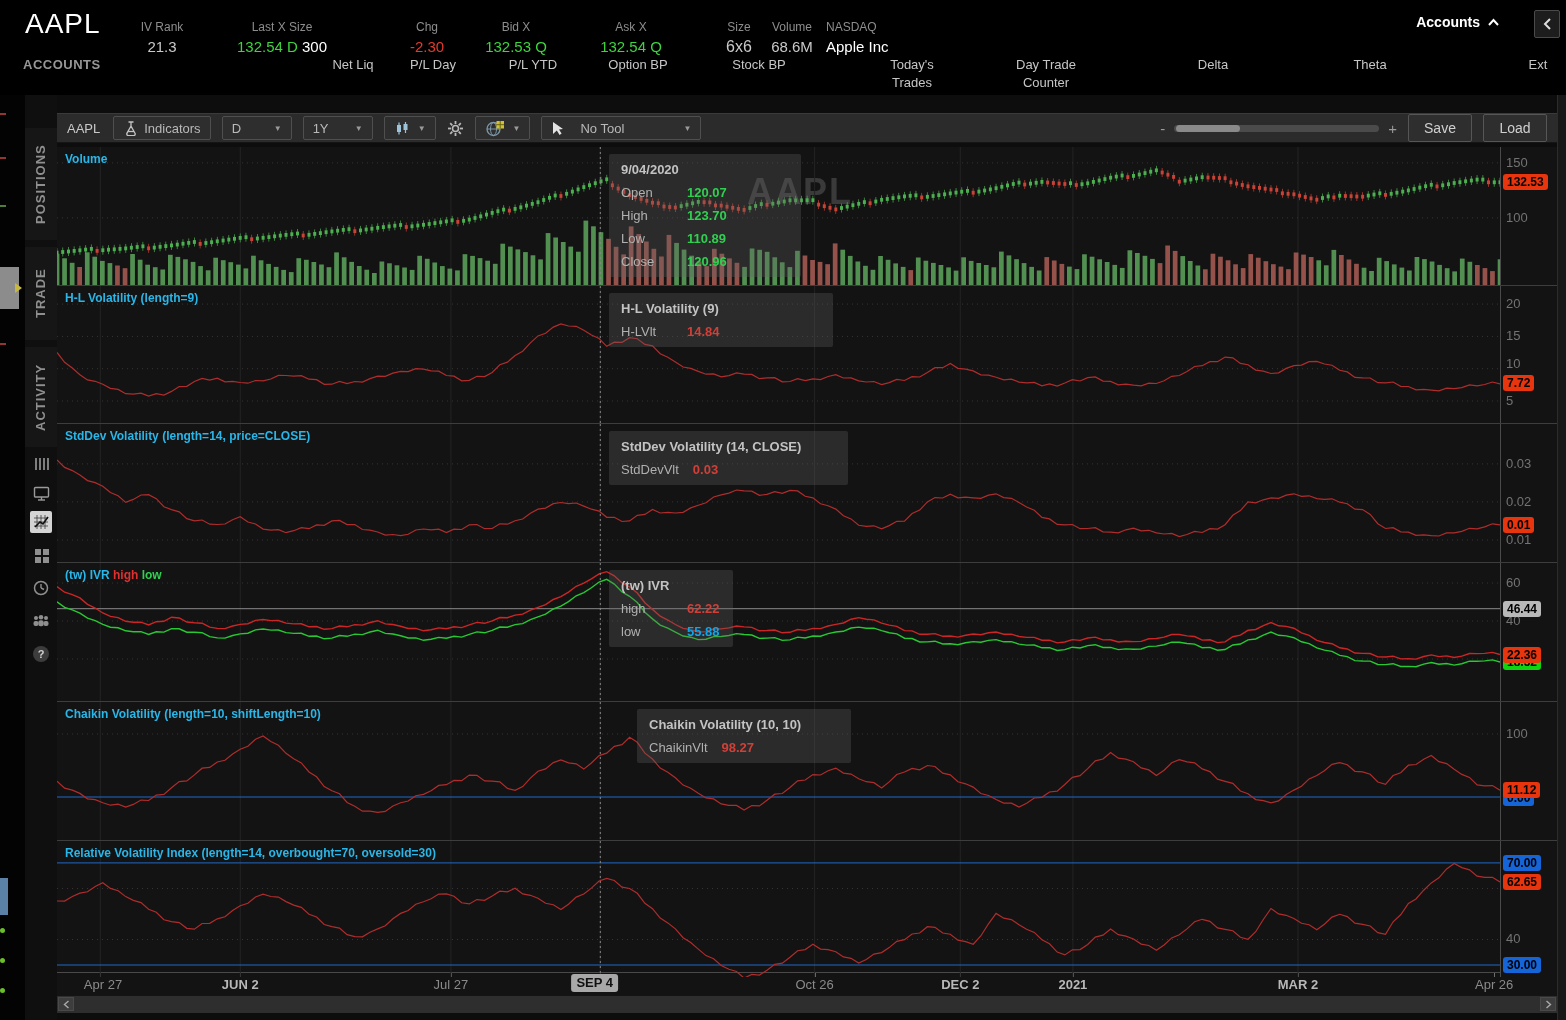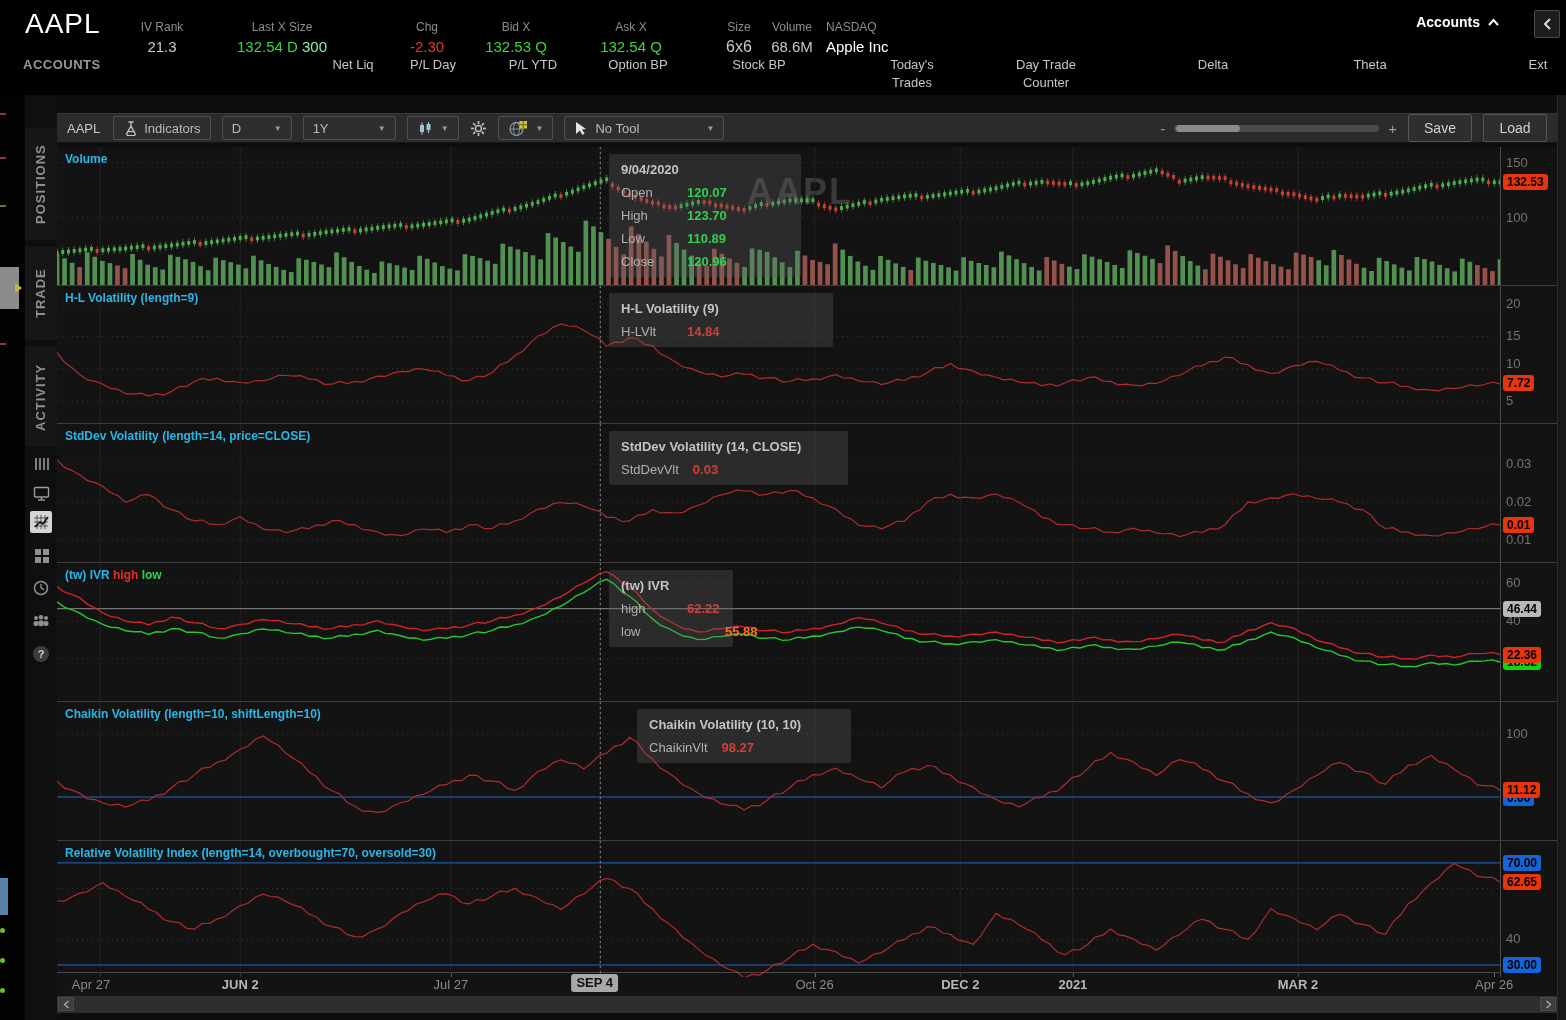--- a/index.html
+++ b/index.html
@@ -13,7 +13,7 @@
   .hc5{left:739px}.hc5 .hval{font-size:16px;margin-top:2px}.hc6{left:792px}
   .hc7{left:826px;transform:none;text-align:left}
   .hc7 .hlabel{text-align:left}.hc7 .hval{color:#fff;font-size:15px}
-  .green{color:#3ed43e}.red{color:#e23b2e}.dim{color:#86efac}
+  .green{color:#3ed43e}.red{color:#e23b2e}.dim{color:#ffffff}
   .accounts-btn{position:absolute;right:66px;top:14px;color:#fff;font-size:14px;font-weight:700;
     display:flex;align-items:center;gap:7px;cursor:default}
   .collapse-btn{position:absolute;right:6px;top:10px;width:24px;height:26px;background:#1d1d1d;

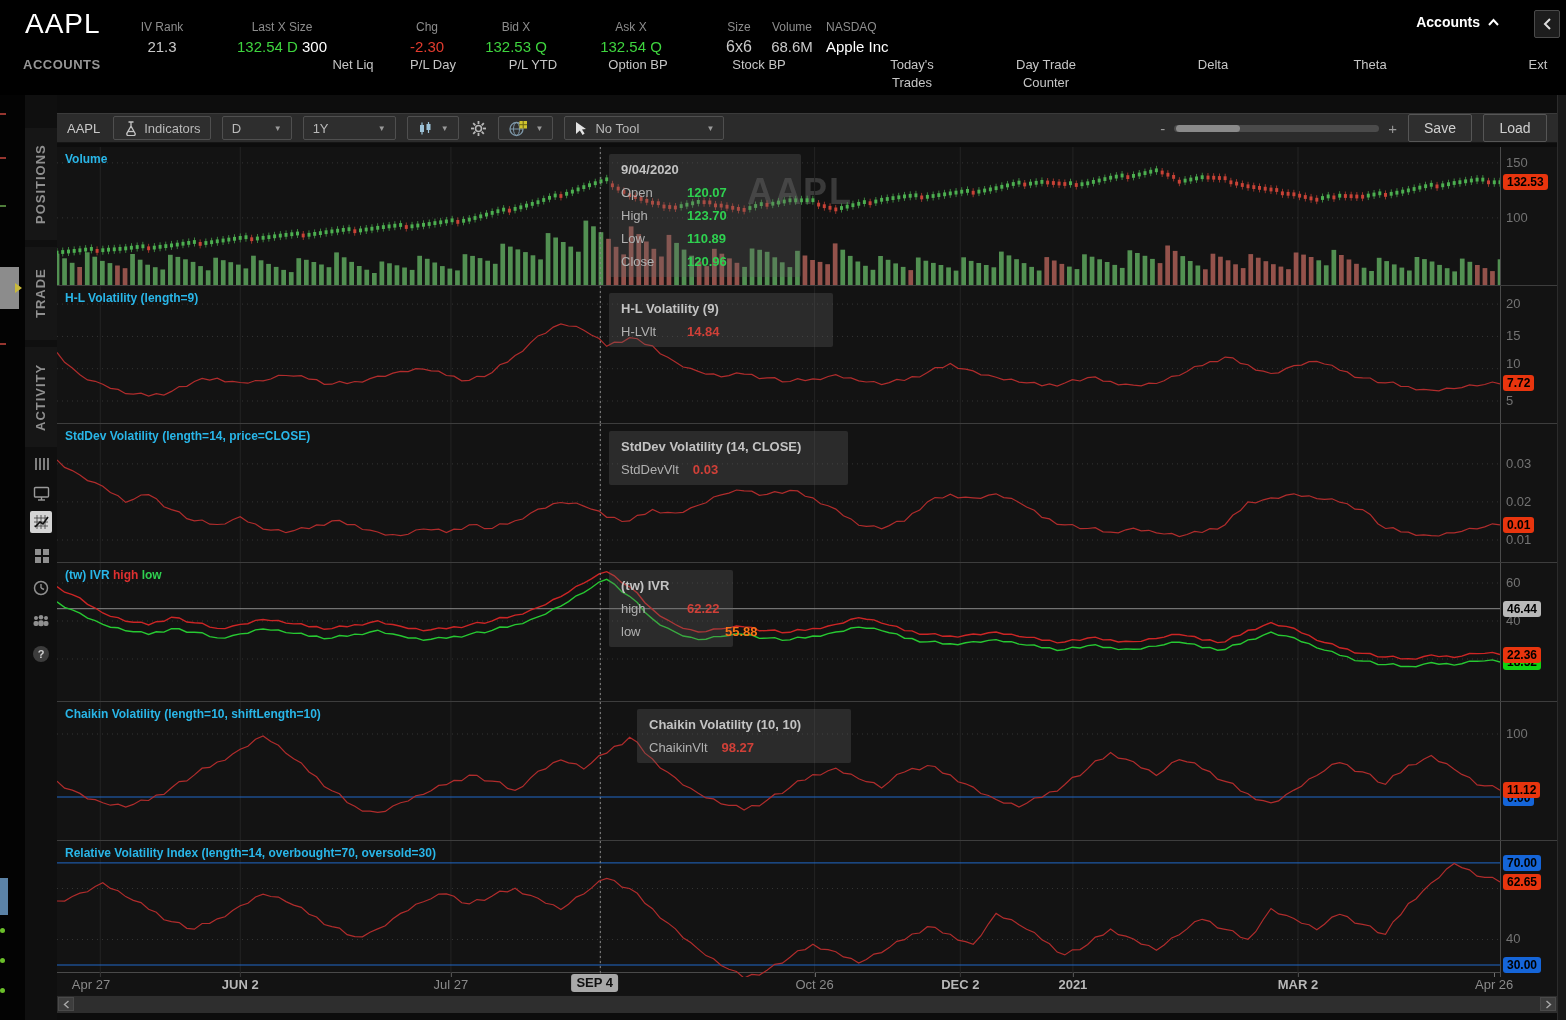--- a/index.html
+++ b/index.html
@@ -243,7 +243,7 @@
         <span>D</span>
           <span class="caret">▼</span>
       </div>
-      <div class="tbtn" style="width:93px;justify-content:space-between">
+      <div class="tbtn" style="width:70px;justify-content:space-between">
         <span>1Y</span>
           <span class="caret">▼</span>
       </div>

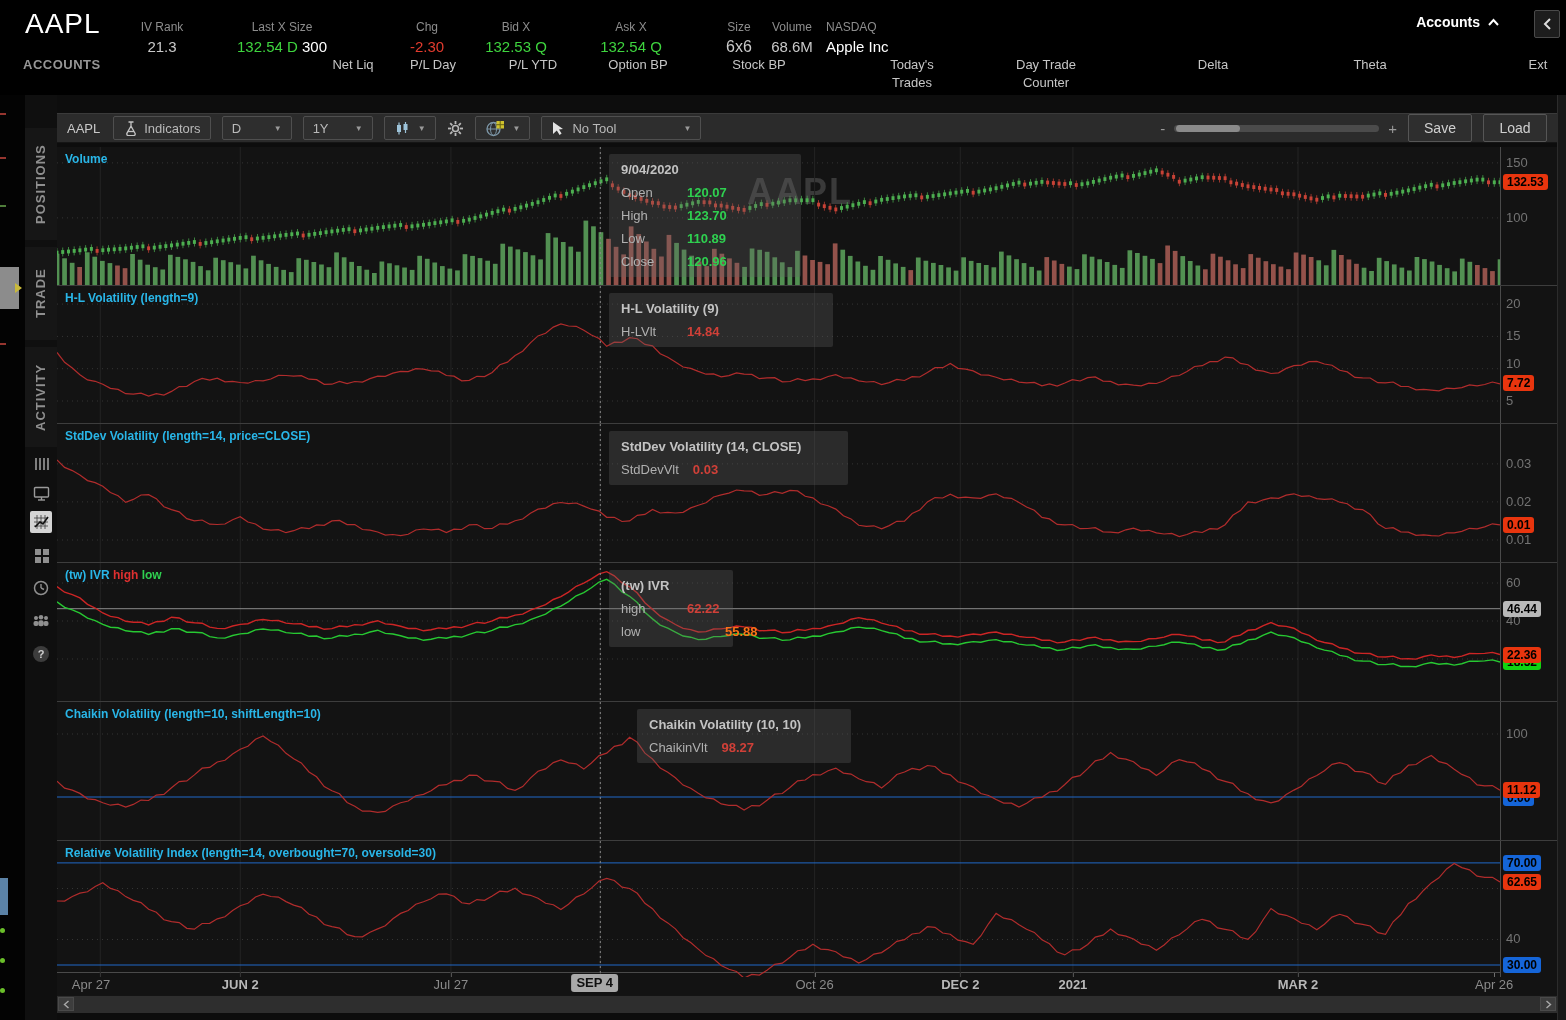--- a/index.html
+++ b/index.html
@@ -287,7 +287,7 @@
         <span class="caret">▼</span>
       </div>
       <div class="tbtn" style="width:160px;justify-content:space-between">
-        <span style="display:flex;gap:8px">
+        <span style="display:flex;gap:16px">
           <svg width="13" height="15">
               <path d="M2 1 L2 13 L5.8 9.6 L8.6 14 L10.6 12.6 L8 8.6 L12 8 Z" fill="#e3e3e3"></path>
             </svg>

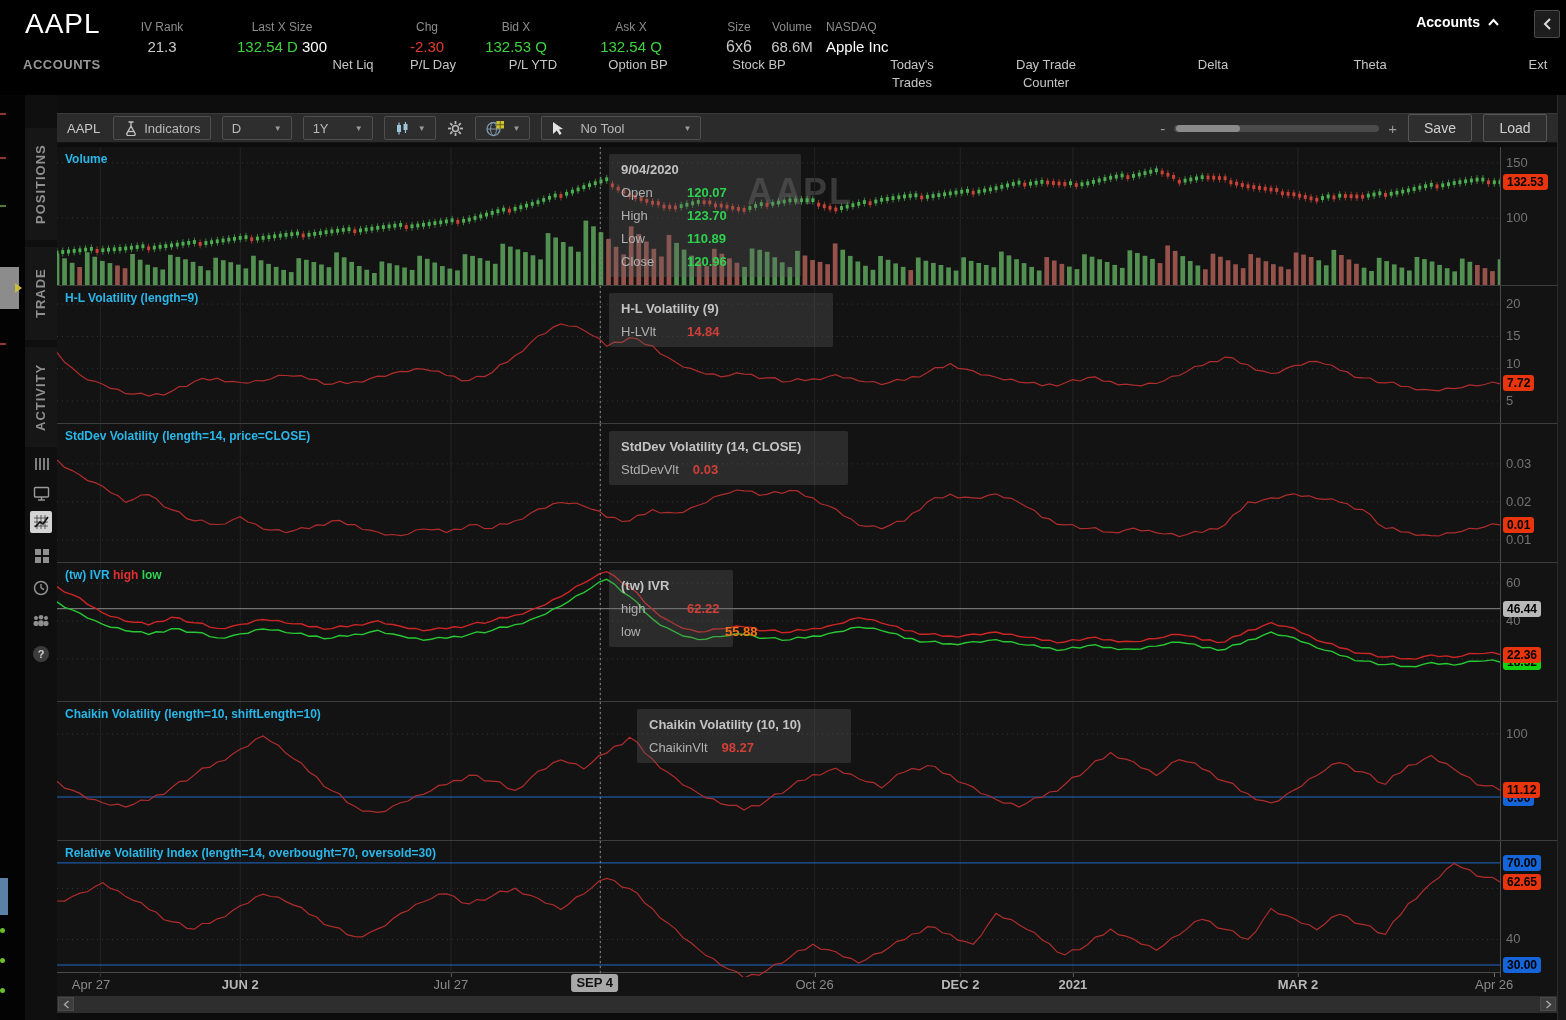--- a/index.html
+++ b/index.html
@@ -1137,7 +1137,7 @@
             </div>
             <div class="tt-row">
               <span class="l">low</span>
-              <span class="v" style="color: #f97316; margin-left: 38px;">55.88</span>
+              <span class="v" style="color: #0ea5e9;">55.88</span>
             </div>
           </div>
           <div class="axis">

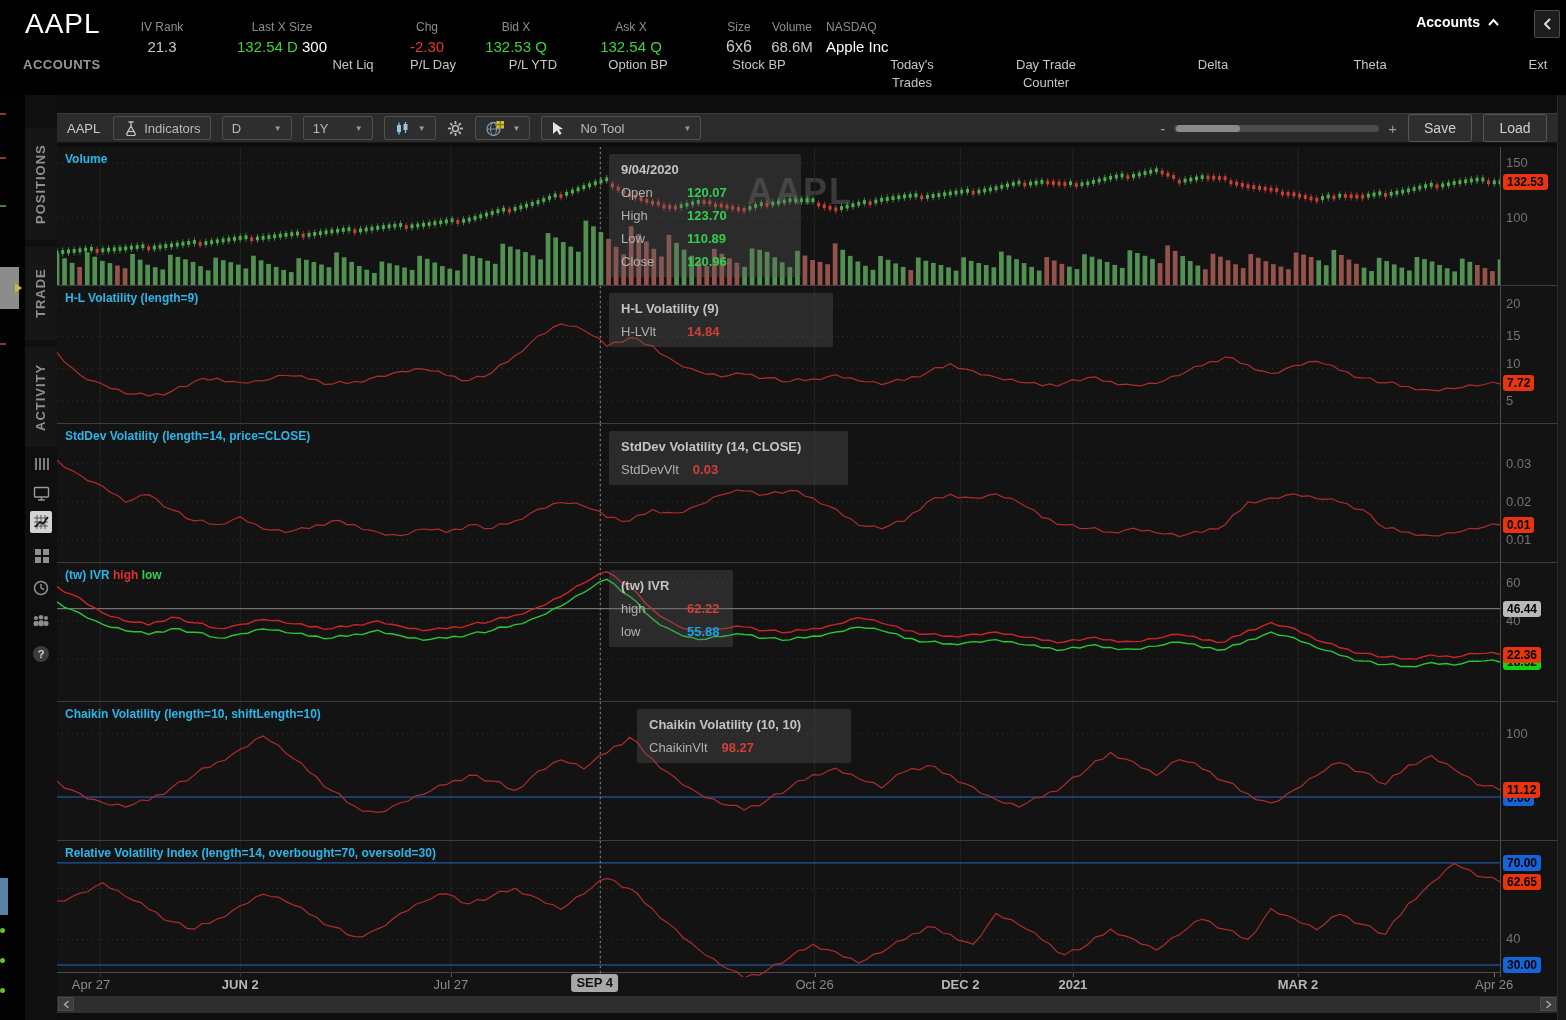--- a/index.html
+++ b/index.html
@@ -1206,7 +1206,7 @@
 
     <div class="time-axis">
         <div class="ttick" style="left: 43.3px;"></div>
-        <span class="tlabel" style="left: 34px;">Apr 27</span>
+        <span class="tlabel" style="left: 46px;">Apr 27</span>
         <div class="ttick" style="left: 183.3px;"></div>
         <span class="tlabel b" style="left: 183.3px;">JUN 2</span>
         <div class="ttick" style="left: 393.9px;"></div>

